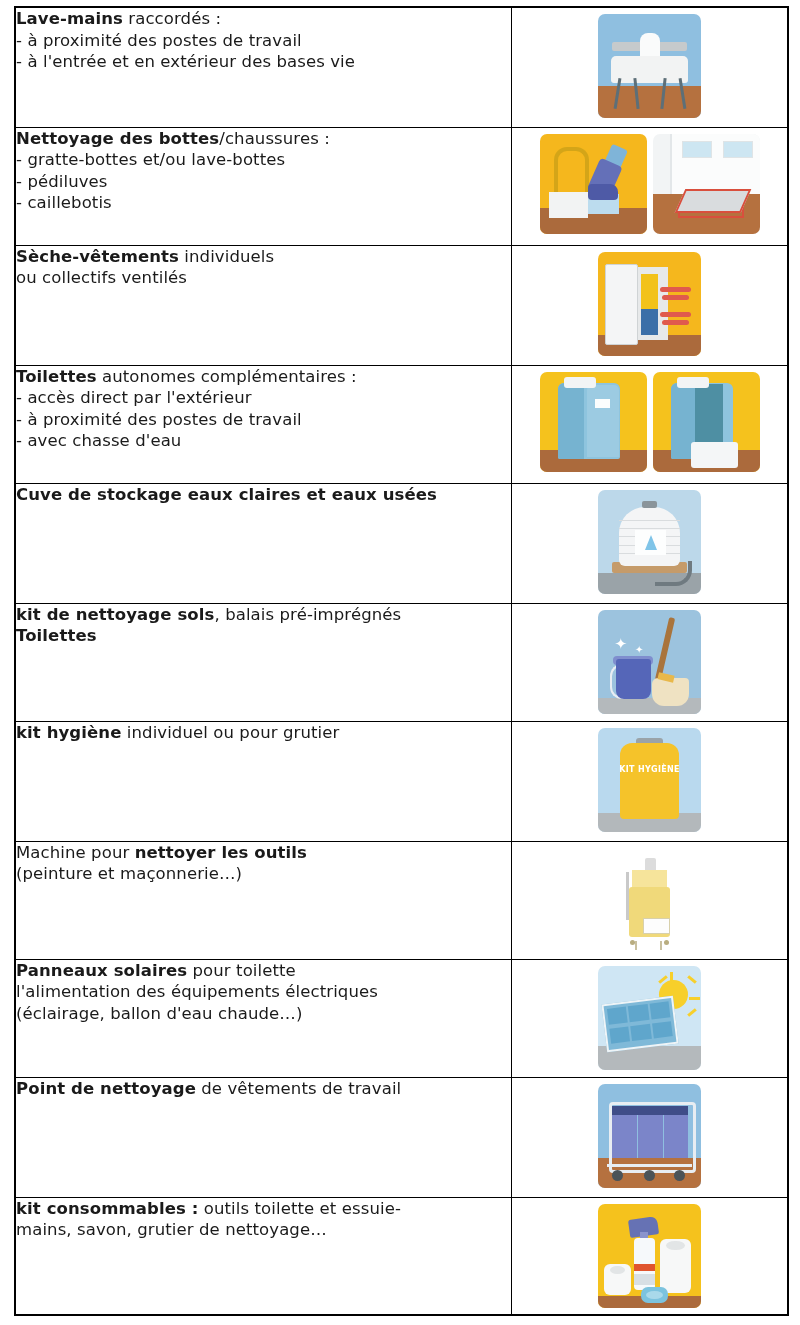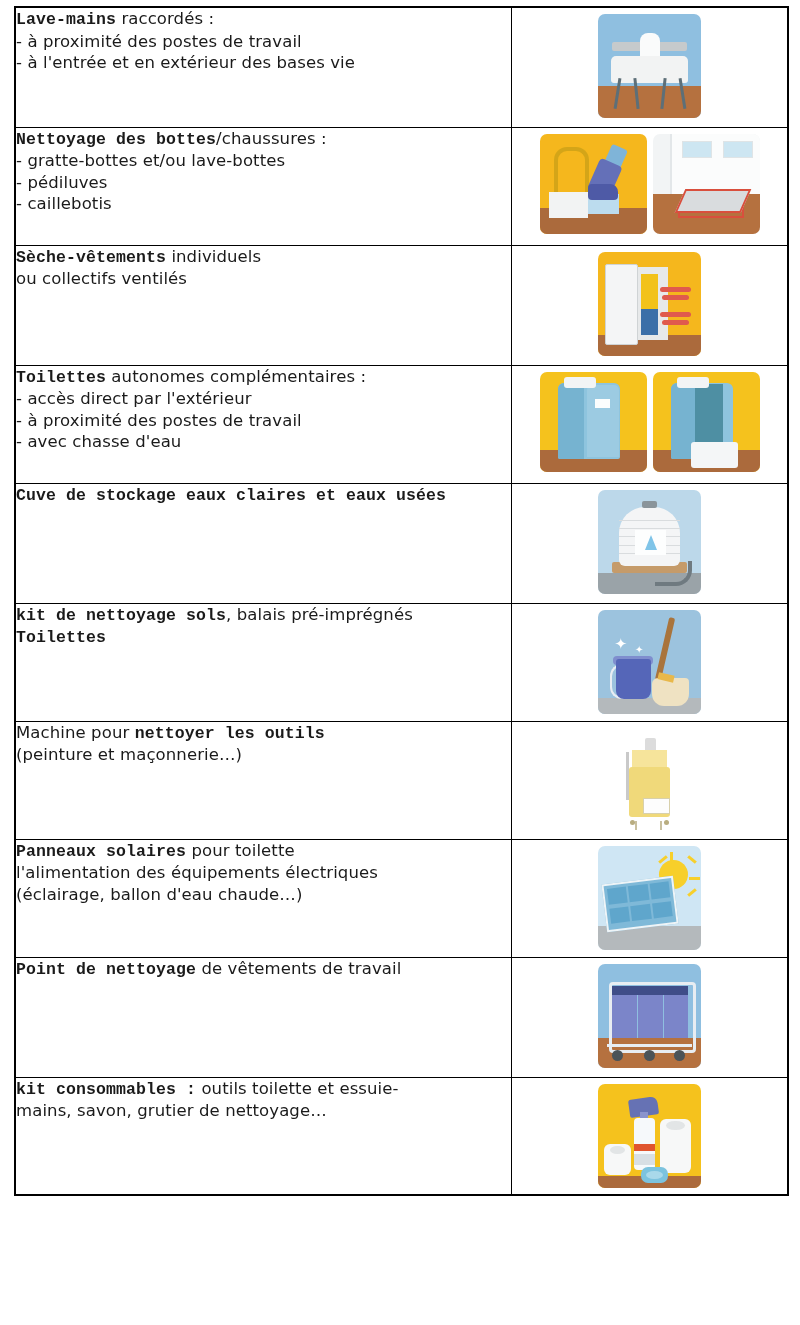--- a/index.html
+++ b/index.html
@@ -24,7 +24,7 @@
   td.txt{width:495px;padding:11px 10px 8px 12px;}
   td.pic{width:275px;padding:0;}
   .line{font-size:16.5px;line-height:21.5px;letter-spacing:.1px;white-space:pre;}
-  .line b{font-weight:bold;font-family:Liberation Mono, monospace;}
+  .line b{font-weight:bold;}
   .picwrap{display:flex;align-items:center;justify-content:center;gap:6px;height:100%;min-height:100%;padding:6px 0;box-sizing:border-box;}
   .thumb{position:relative;overflow:hidden;border-radius:7px;flex:0 0 auto;}
   .one{width:103px;height:104px;}

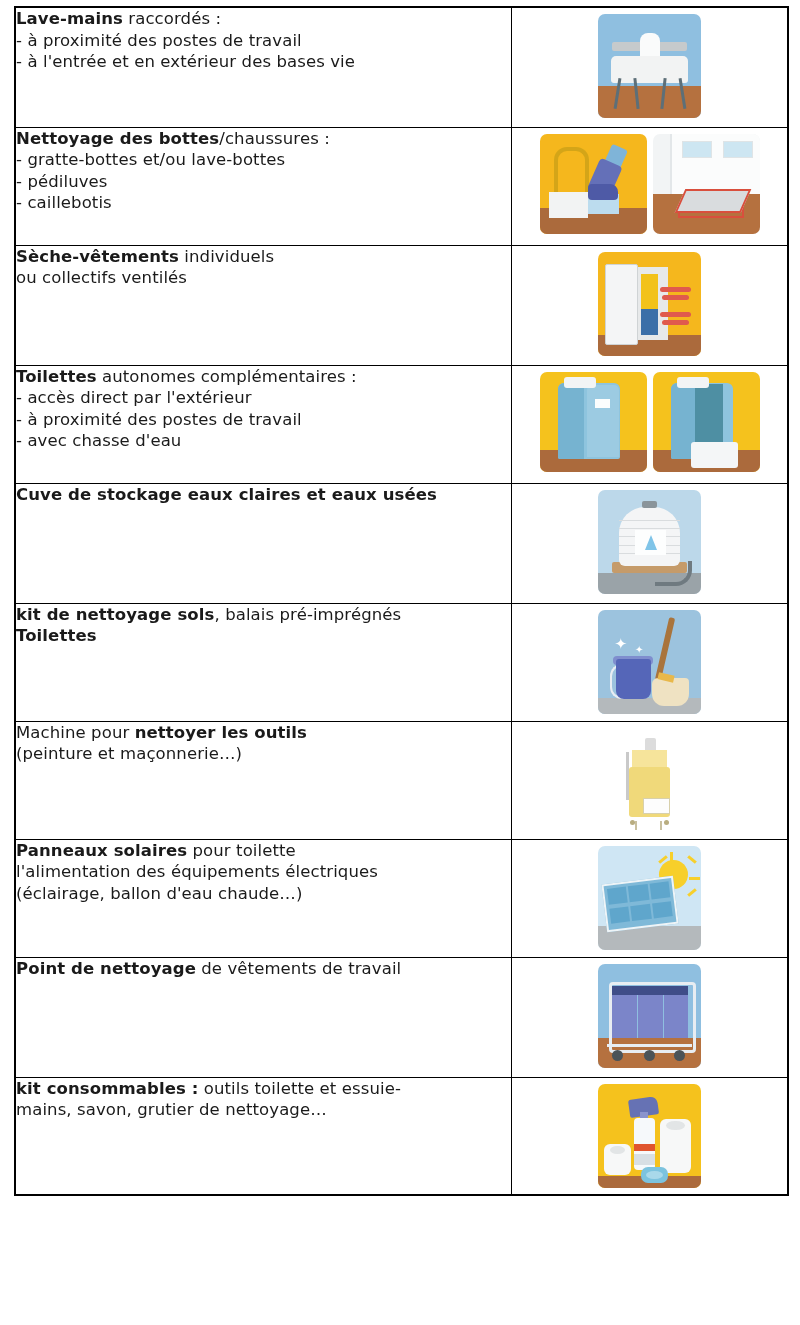--- a/index.html
+++ b/index.html
@@ -316,6 +316,23 @@
       </td>
     </tr>
 
+    <tr style="height:120px;">
+      <td class="txt">
+        <div class="line"><b>kit hygiène</b><span> individuel ou pour grutier</span></div>
+      </td>
+      <td class="pic">
+        <div class="picwrap">
+          <div class="thumb one">
+            <div class="sky kh-bg"></div>
+                <div class="ground kh-gnd"></div>
+            <div class="kh-clip"></div>
+            <div class="kh-bag"></div>
+            <div class="kh-txt">KIT
+HYGIÈNE</div>
+          </div>
+        </div>
+      </td>
+    </tr>
 
     <tr style="height:118px;">
       <td class="txt">

